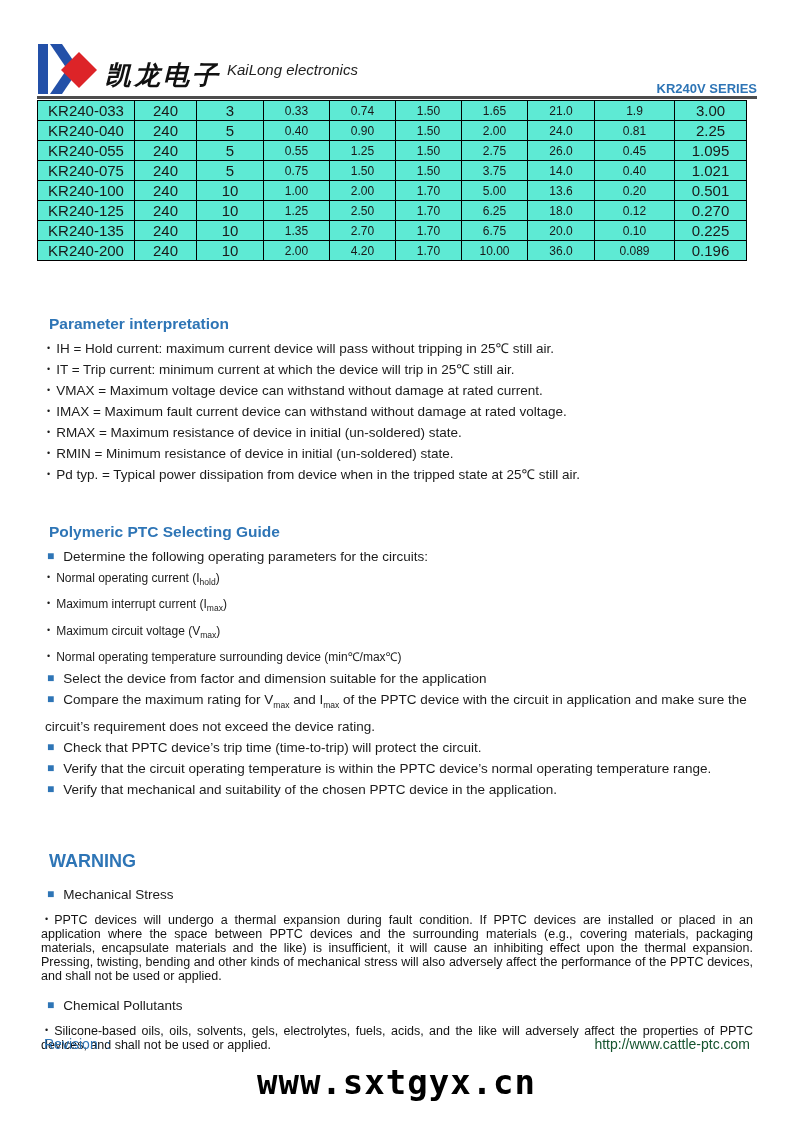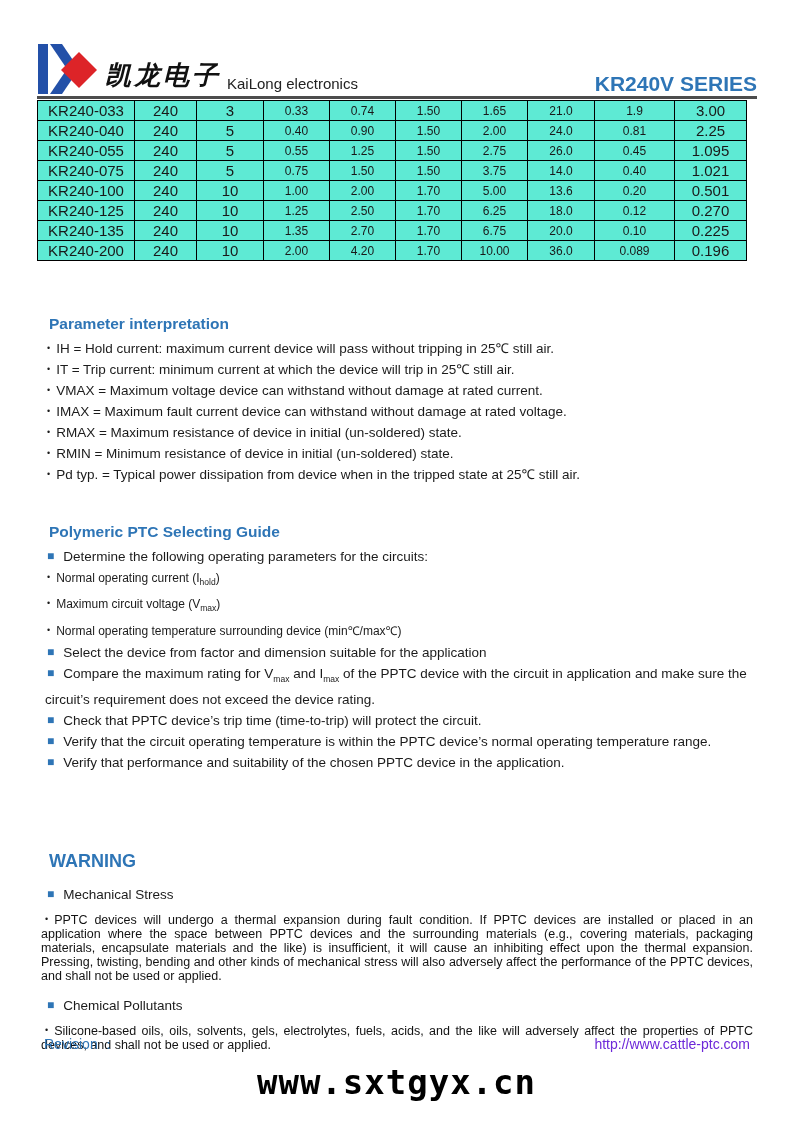--- a/index.html
+++ b/index.html
@@ -27,7 +27,7 @@
     font-size: 26px; letter-spacing: 3px;
     margin: 0 6px 3px 4px; color: #111; white-space: nowrap;
   }
-  .company { font-size: 15px; color: #222; margin-bottom: 4px; white-space: nowrap; }
+  .company { font-size: 15px; color: #222; margin-bottom: 18px; white-space: nowrap; font-style: italic; }
   .series {
     margin-left: auto; color: #2e75b6; font-weight: bold;
     font-size: 21px; margin-bottom: 0px; white-space: nowrap;

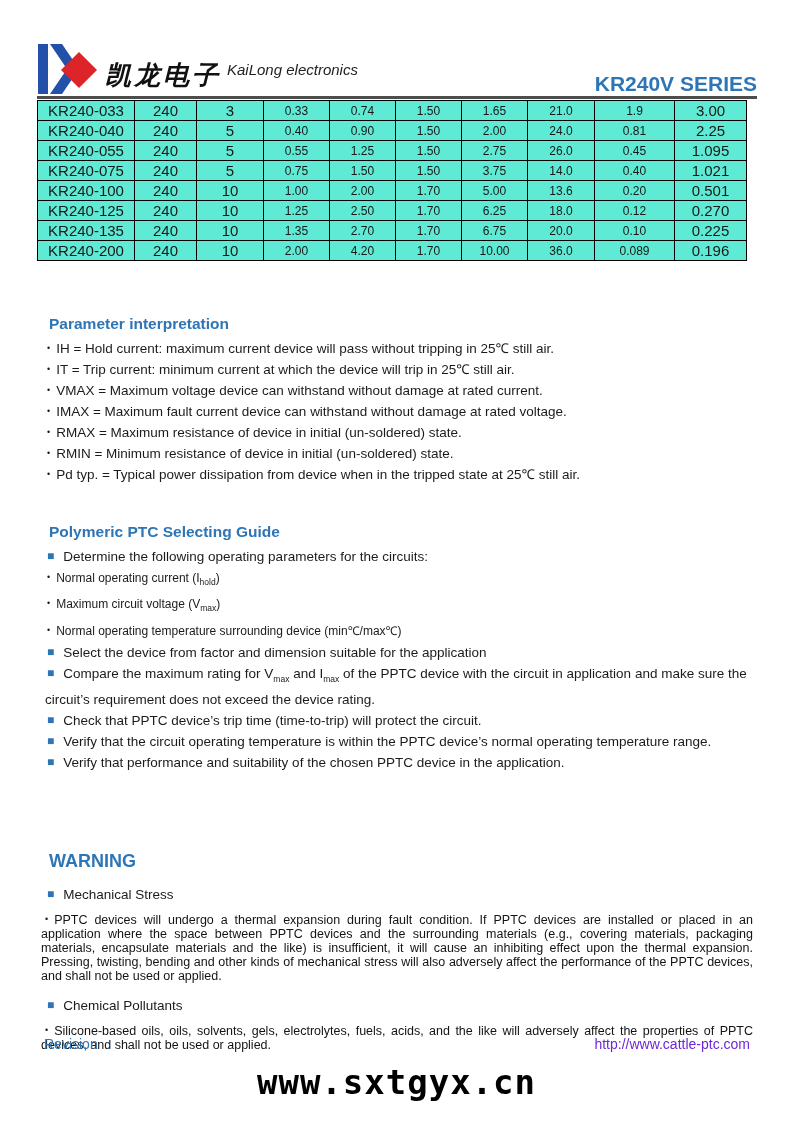--- a/index.html
+++ b/index.html
@@ -30,7 +30,7 @@
   .company { font-size: 15px; color: #222; margin-bottom: 18px; white-space: nowrap; font-style: italic; }
   .series {
     margin-left: auto; color: #2e75b6; font-weight: bold;
-    font-size: 21px; margin-bottom: 0px; white-space: nowrap;
+    font-size: 13px; margin-bottom: 0px; white-space: nowrap;
   }
   .header-rule {
     position: absolute; left: 37px; top: 96px;

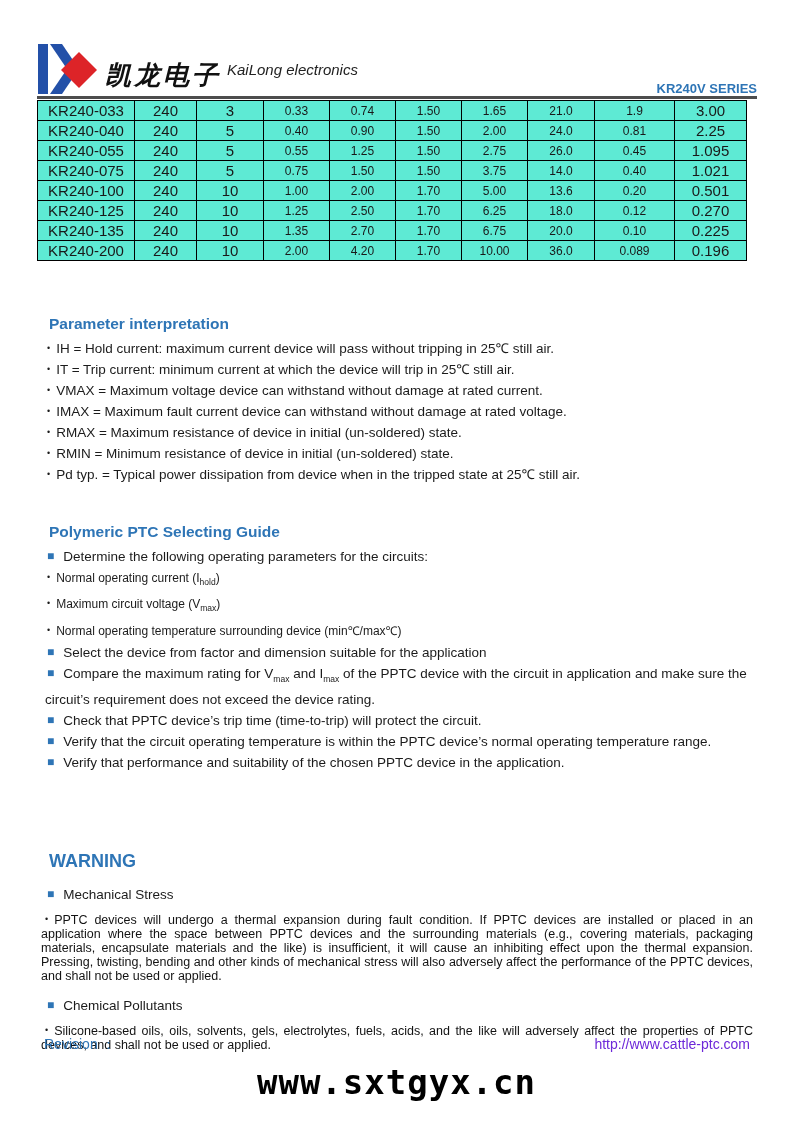--- a/index.html
+++ b/index.html
@@ -234,6 +234,7 @@
     <div id="guide-list">
         <div class="g-line sq"><span class="sq-icon">■</span><span>Determine the following operating parameters for the circuits:</span></div>
         <div class="g-line dt"><span class="dot-icon">•</span><span>Normal operating current (I<sub>hold</sub>)</span></div>
+        <div class="g-line dt"><span class="dot-icon">•</span><span>Maximum interrupt current (I<sub>max</sub>)</span></div>
         <div class="g-line dt"><span class="dot-icon">•</span><span>Maximum circuit voltage (V<sub>max</sub>)</span></div>
         <div class="g-line dt"><span class="dot-icon">•</span><span>Normal operating temperature surrounding device (min℃/max℃)</span></div>
         <div class="g-line sq"><span class="sq-icon">■</span><span>Select the device from factor and dimension suitable for the application</span></div>

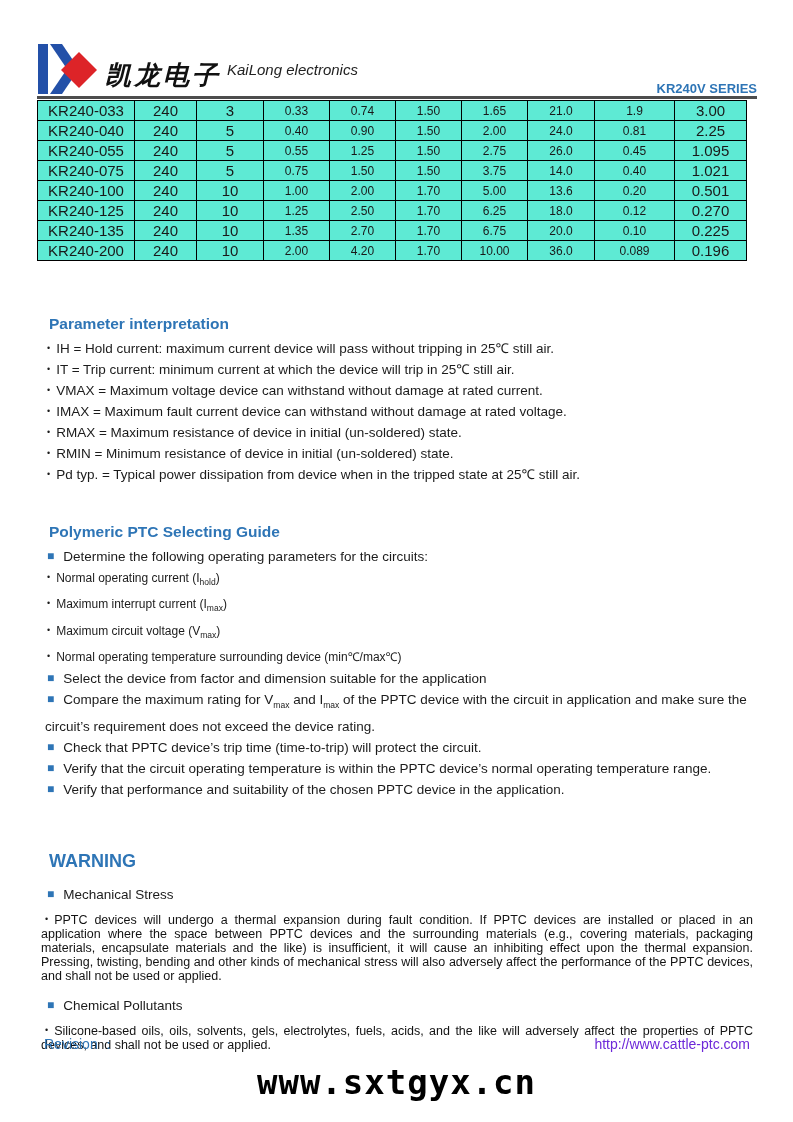--- a/index.html
+++ b/index.html
@@ -241,7 +241,7 @@
         <div class="g-line sq"><span class="sq-icon">■</span><span>Compare the maximum rating for V<sub>max</sub> and I<sub>max</sub> of the PPTC device with the circuit in application and make sure the circuit’s requirement does not exceed the device rating.</span></div>
         <div class="g-line sq"><span class="sq-icon">■</span><span>Check that PPTC device’s trip time (time-to-trip) will protect the circuit.</span></div>
         <div class="g-line sq"><span class="sq-icon">■</span><span>Verify that the circuit operating temperature is within the PPTC device’s normal operating temperature range.</span></div>
-        <div class="g-line sq"><span class="sq-icon">■</span><span>Verify that performance and suitability of the chosen PPTC device in the application.</span></div>
+        <div class="g-line sq"><span class="sq-icon">■</span><span>Verify that mechanical and suitability of the chosen PPTC device in the application.</span></div>
       </div>
   </div>
 

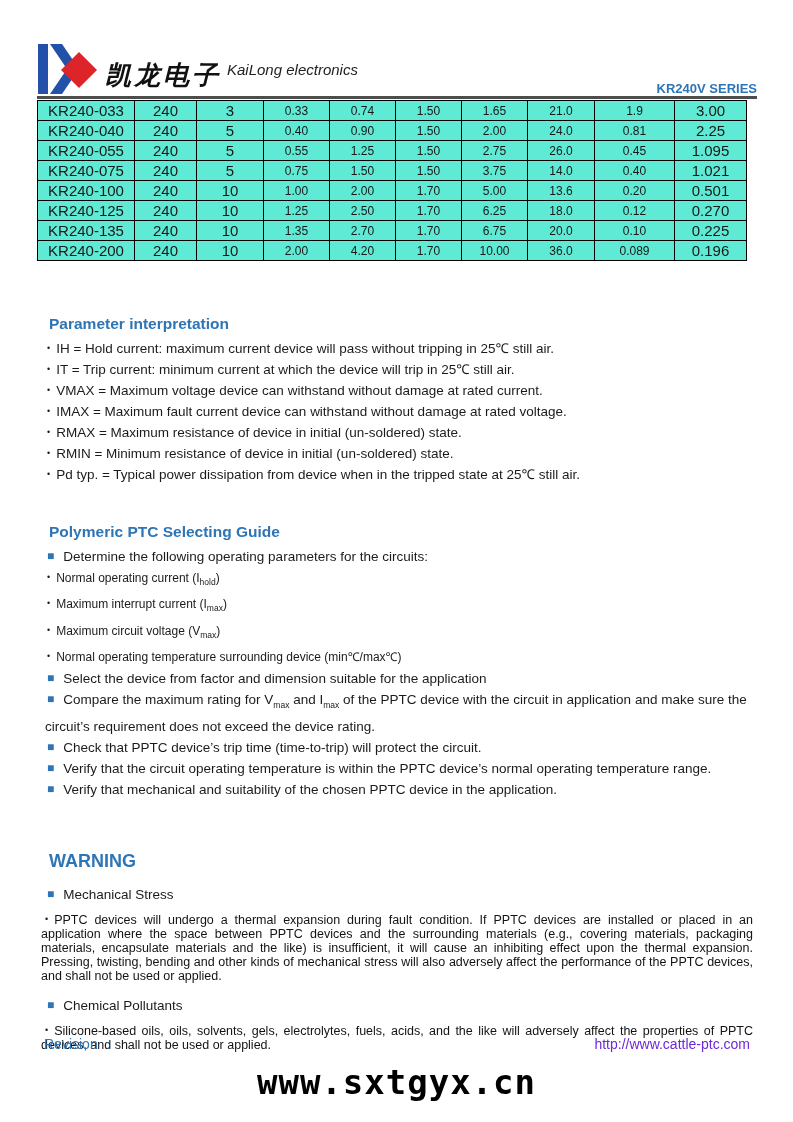--- a/index.html
+++ b/index.html
@@ -75,7 +75,7 @@
     display: flex; justify-content: space-between;
     color: #2e75b6; font-size: 14px;
   }
-  .footer .url { color: #6d28d9; text-decoration: none; text-align: center; }
+  .footer .url { color: #14532d; text-decoration: none; text-align: center; }
 
   .watermark {
     position: absolute; left: 0; top: 1062px; width: 793px;

